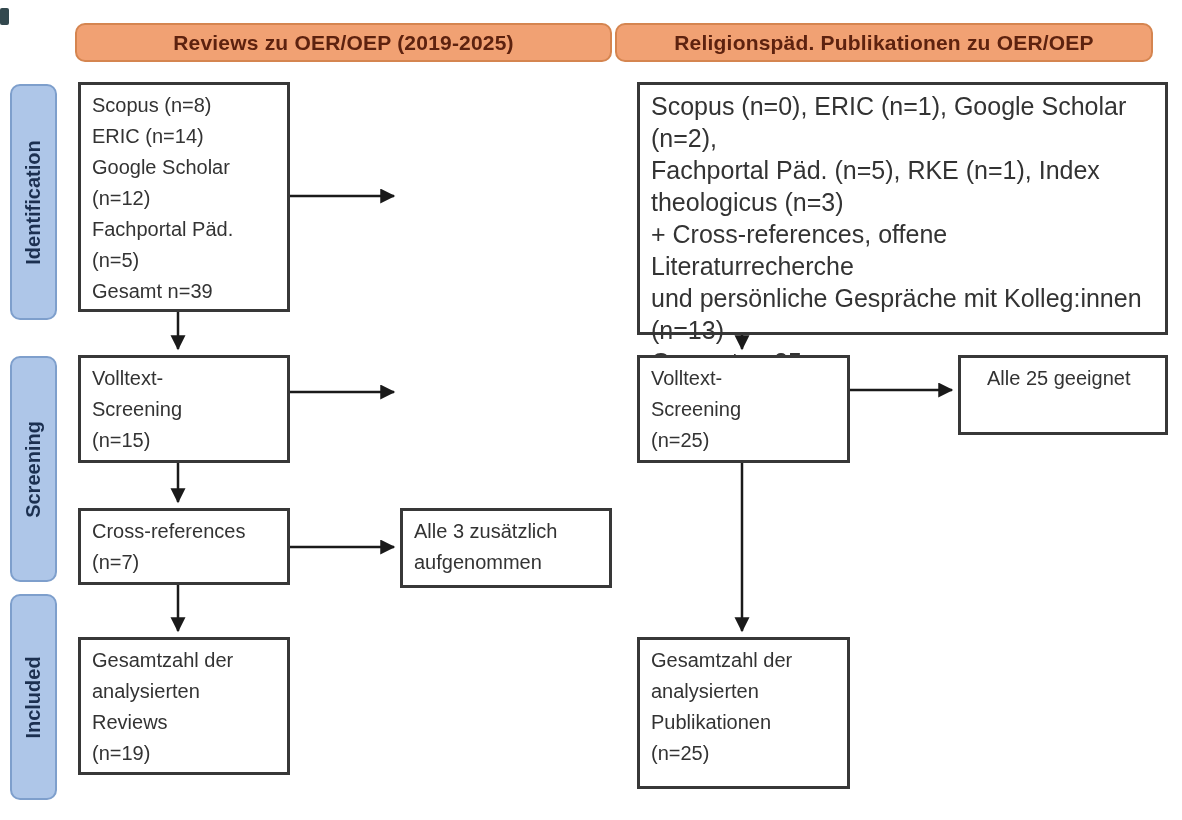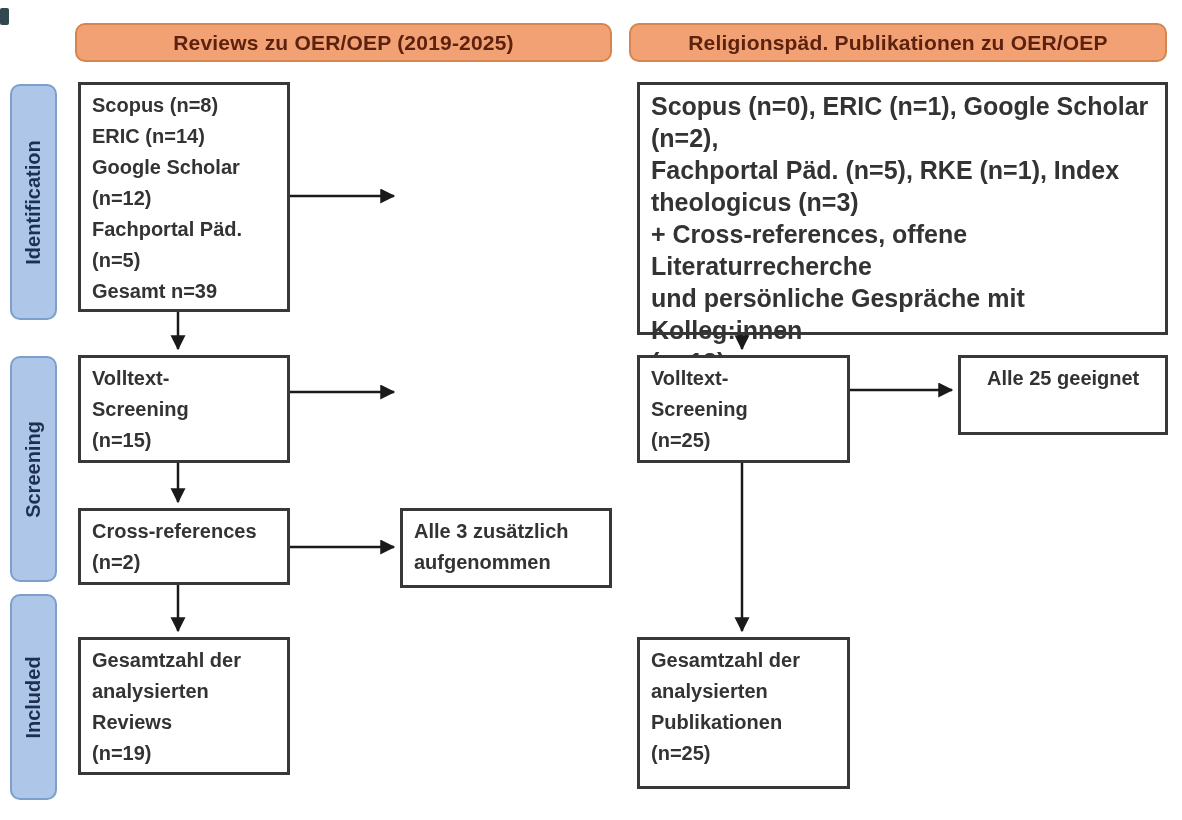--- a/index.html
+++ b/index.html
@@ -28,7 +28,7 @@
     letter-spacing: 0.2px;
   }
   #hdr-left  { left: 75px;  width: 537px; }
-  #hdr-right { left: 629px; width: 538px; }
+  #hdr-right { left: 615px; width: 538px; }
 
   .stage {
     left: 10px; width: 47px;

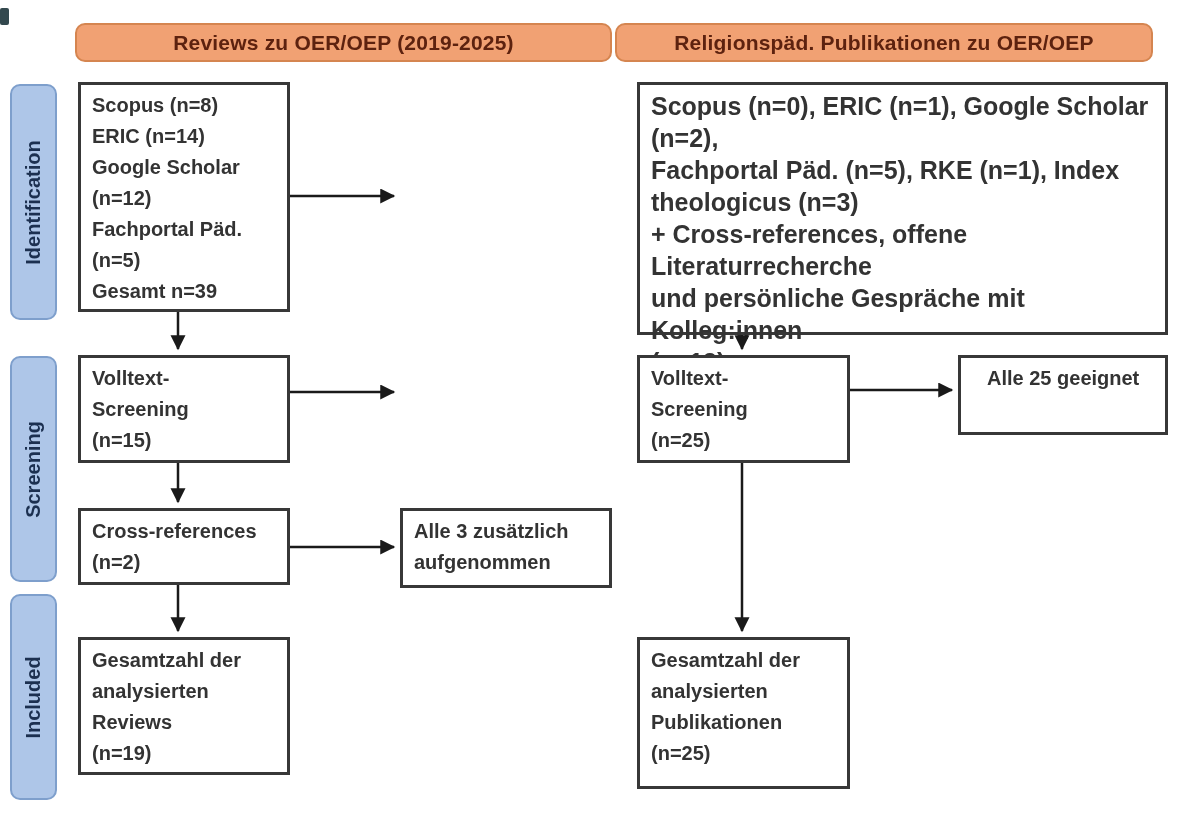--- a/index.html
+++ b/index.html
@@ -47,7 +47,7 @@
     background: #ffffff;
     border: 3px solid #383838;
     color: #333333;
-    font-size: 20px; font-weight: bold; line-height: 31px;
+    font-size: 20px; font-weight: normal; line-height: 31px;
     padding: 5px 11px;
   }
   .fbox span { white-space: pre-line; }

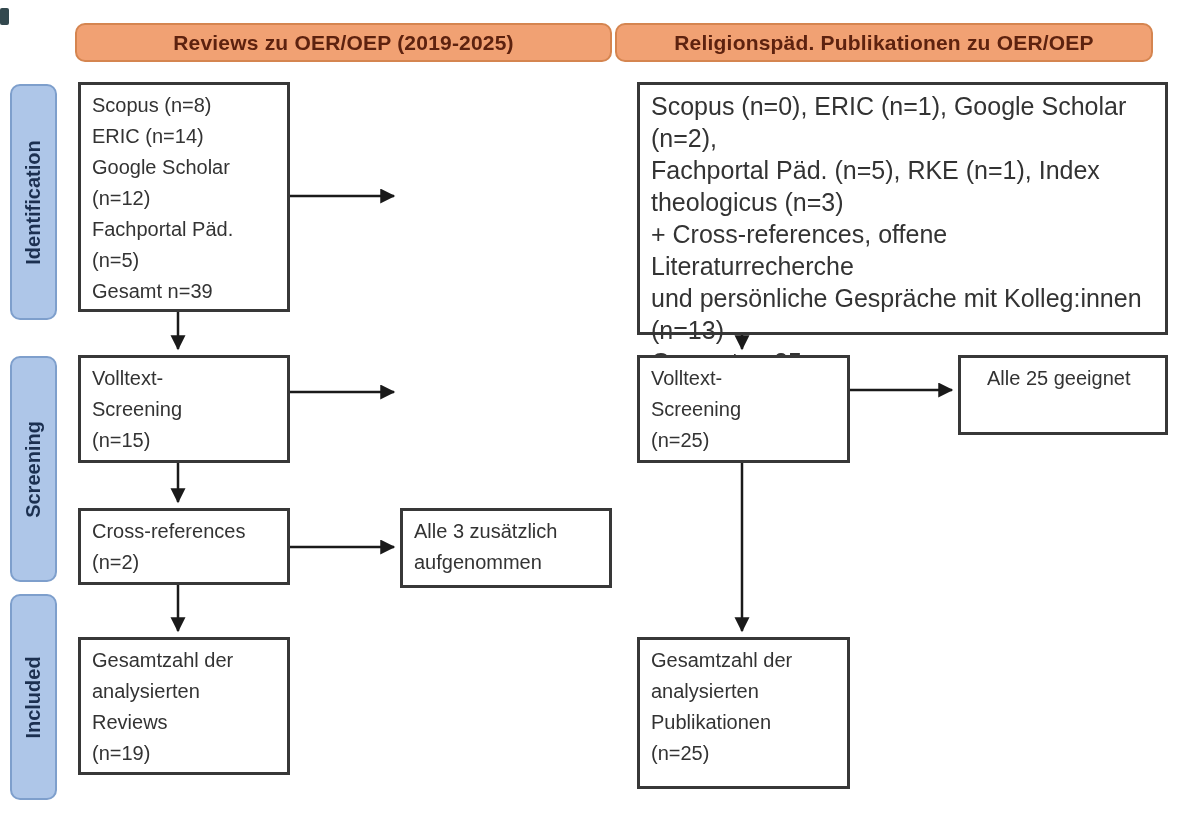--- a/index.html
+++ b/index.html
@@ -108,7 +108,7 @@
   </div>
   <div class="abs fbox" id="box-l-cross">
     <span>Cross-references
-(n=2)</span>
+(n=7)</span>
   </div>
   <div class="abs fbox" id="box-l-add">
     <span>Alle 3 zusätzlich

